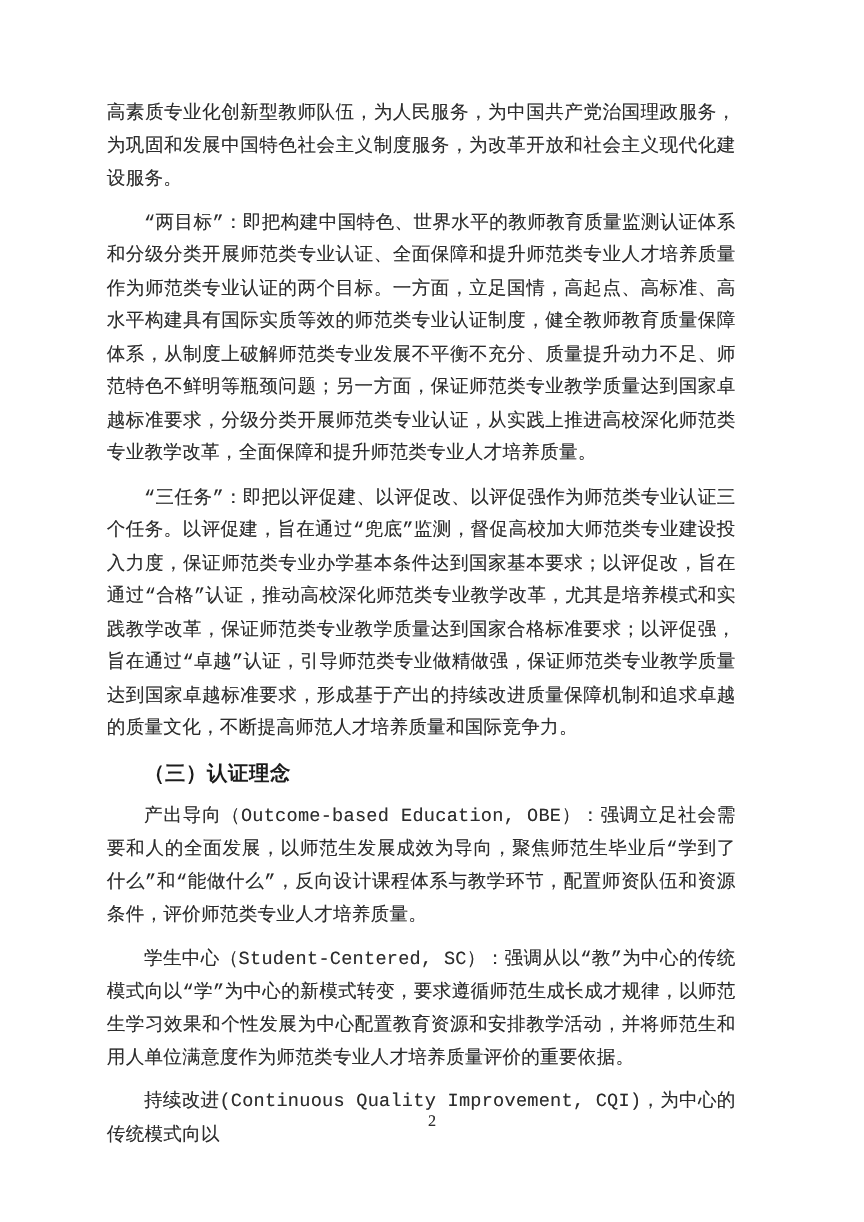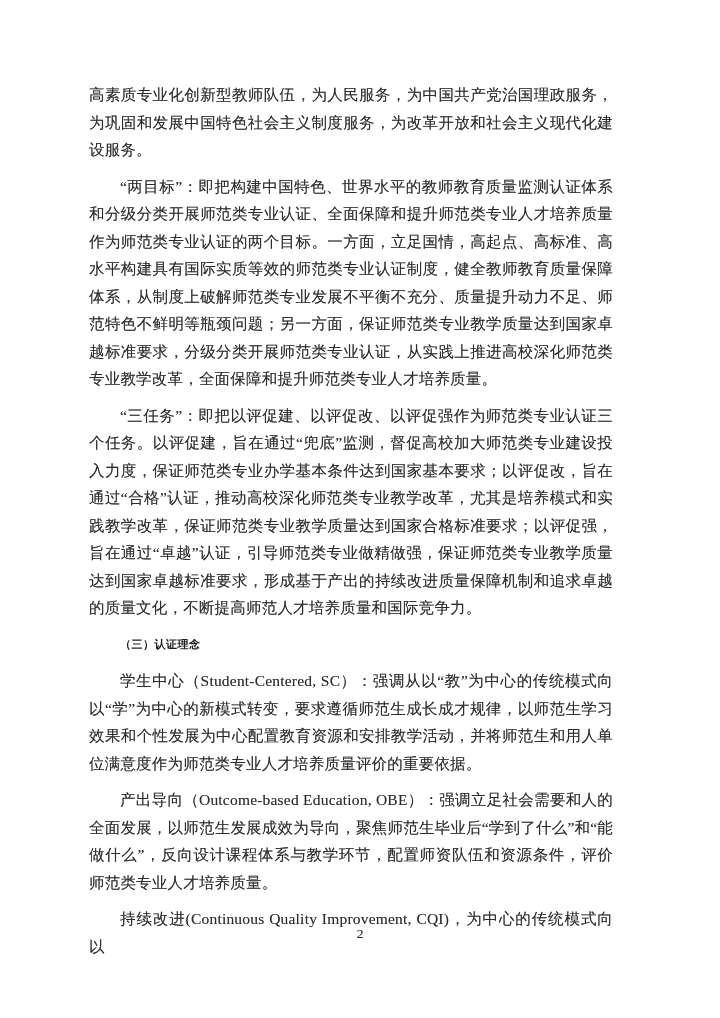--- a/index.html
+++ b/index.html
@@ -35,6 +35,7 @@
     text-indent: 31px;
     letter-spacing: 0.2px;
     text-shadow: 0 0 0.5px rgba(40,40,40,0.45);
+    font-family: Liberation Mono, monospace;
   }
   .para.no-indent {
     text-indent: 0;

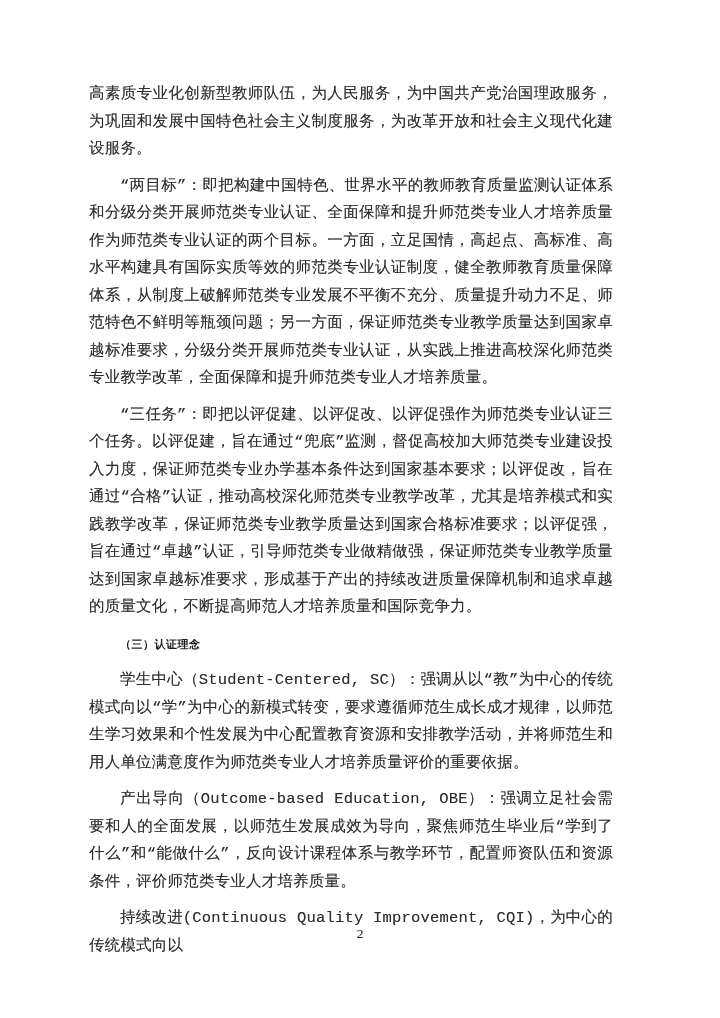--- a/index.html
+++ b/index.html
@@ -42,7 +42,7 @@
   }
   .section-heading {
     font-family: "Liberation Sans", "DejaVu Sans", sans-serif;
-    font-size: 11px;
+    font-size: 17px;
     line-height: 27.5px;
     font-weight: bold;
     color: #1c1c1c;

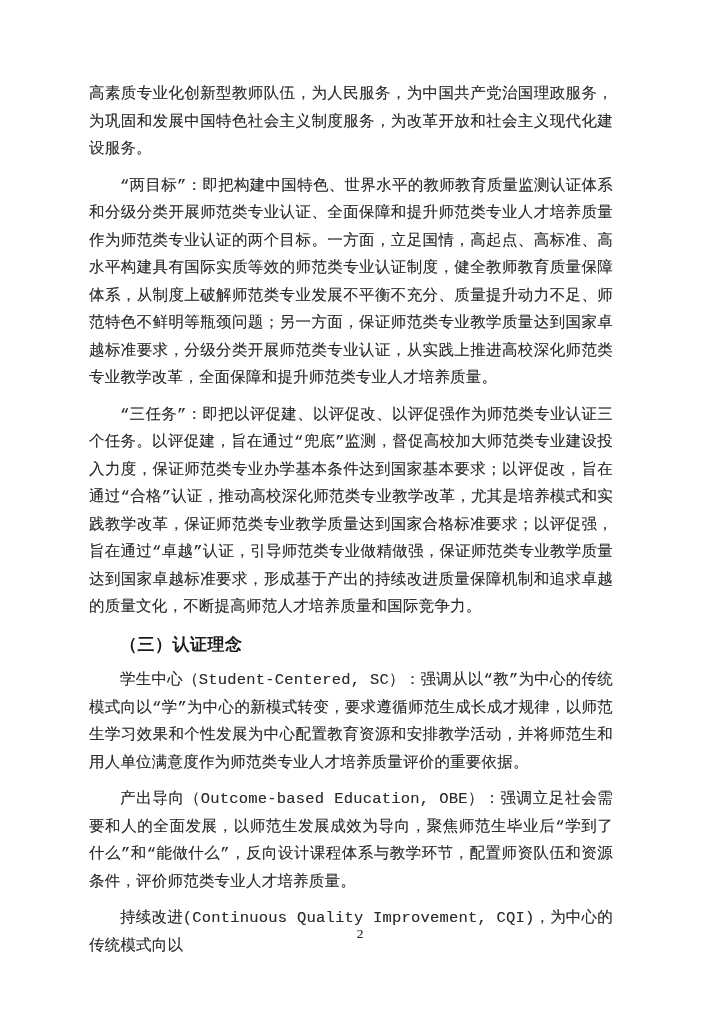--- a/index.html
+++ b/index.html
@@ -70,8 +70,8 @@
     <p class="para">“两目标”：即把构建中国特色、世界水平的教师教育质量监测认证体系和分级分类开展师范类专业认证、全面保障和提升师范类专业人才培养质量作为师范类专业认证的两个目标。一方面，立足国情，高起点、高标准、高水平构建具有国际实质等效的师范类专业认证制度，健全教师教育质量保障体系，从制度上破解师范类专业发展不平衡不充分、质量提升动力不足、师范特色不鲜明等瓶颈问题；另一方面，保证师范类专业教学质量达到国家卓越标准要求，分级分类开展师范类专业认证，从实践上推进高校深化师范类专业教学改革，全面保障和提升师范类专业人才培养质量。</p>
     <p class="para">“三任务”：即把以评促建、以评促改、以评促强作为师范类专业认证三个任务。以评促建，旨在通过“兜底”监测，督促高校加大师范类专业建设投入力度，保证师范类专业办学基本条件达到国家基本要求；以评促改，旨在通过“合格”认证，推动高校深化师范类专业教学改革，尤其是培养模式和实践教学改革，保证师范类专业教学质量达到国家合格标准要求；以评促强，旨在通过“卓越”认证，引导师范类专业做精做强，保证师范类专业教学质量达到国家卓越标准要求，形成基于产出的持续改进质量保障机制和追求卓越的质量文化，不断提高师范人才培养质量和国际竞争力。</p>
     <h3 class="section-heading">（三）认证理念</h3>
+    <p class="para">产出导向（Outcome-based Education, OBE）：强调立足社会需要和人的全面发展，以师范生发展成效为导向，聚焦师范生毕业后“学到了什么”和“能做什么”，反向设计课程体系与教学环节，配置师资队伍和资源条件，评价师范类专业人才培养质量。</p>
     <p class="para">学生中心（Student-Centered, SC）：强调从以“教”为中心的传统模式向以“学”为中心的新模式转变，要求遵循师范生成长成才规律，以师范生学习效果和个性发展为中心配置教育资源和安排教学活动，并将师范生和用人单位满意度作为师范类专业人才培养质量评价的重要依据。</p>
-    <p class="para">产出导向（Outcome-based Education, OBE）：强调立足社会需要和人的全面发展，以师范生发展成效为导向，聚焦师范生毕业后“学到了什么”和“能做什么”，反向设计课程体系与教学环节，配置师资队伍和资源条件，评价师范类专业人才培养质量。</p>
     <p class="para">持续改进(Continuous Quality Improvement, CQI)，为中心的传统模式向以</p>
   </div>
   <div class="page-number">2</div>

